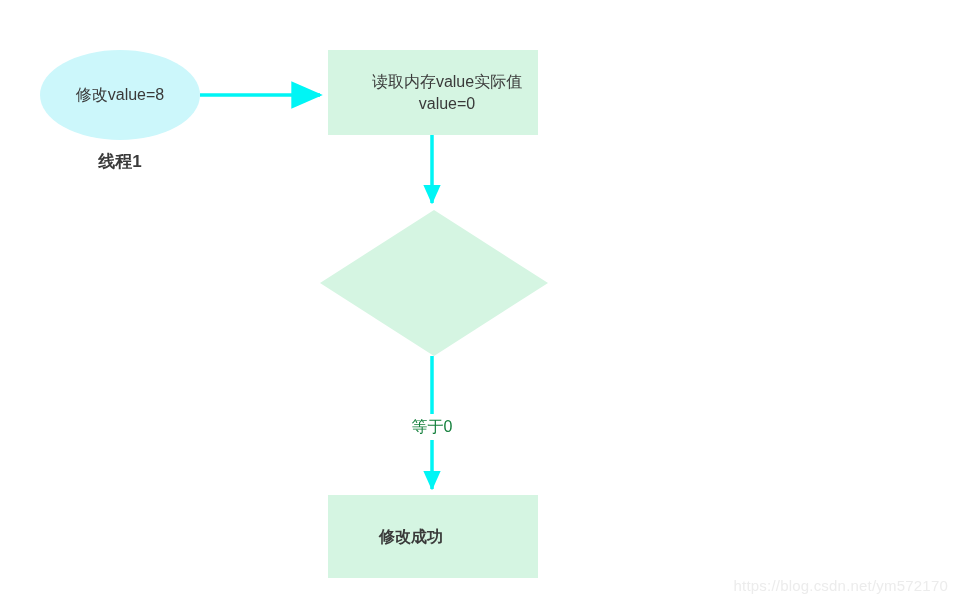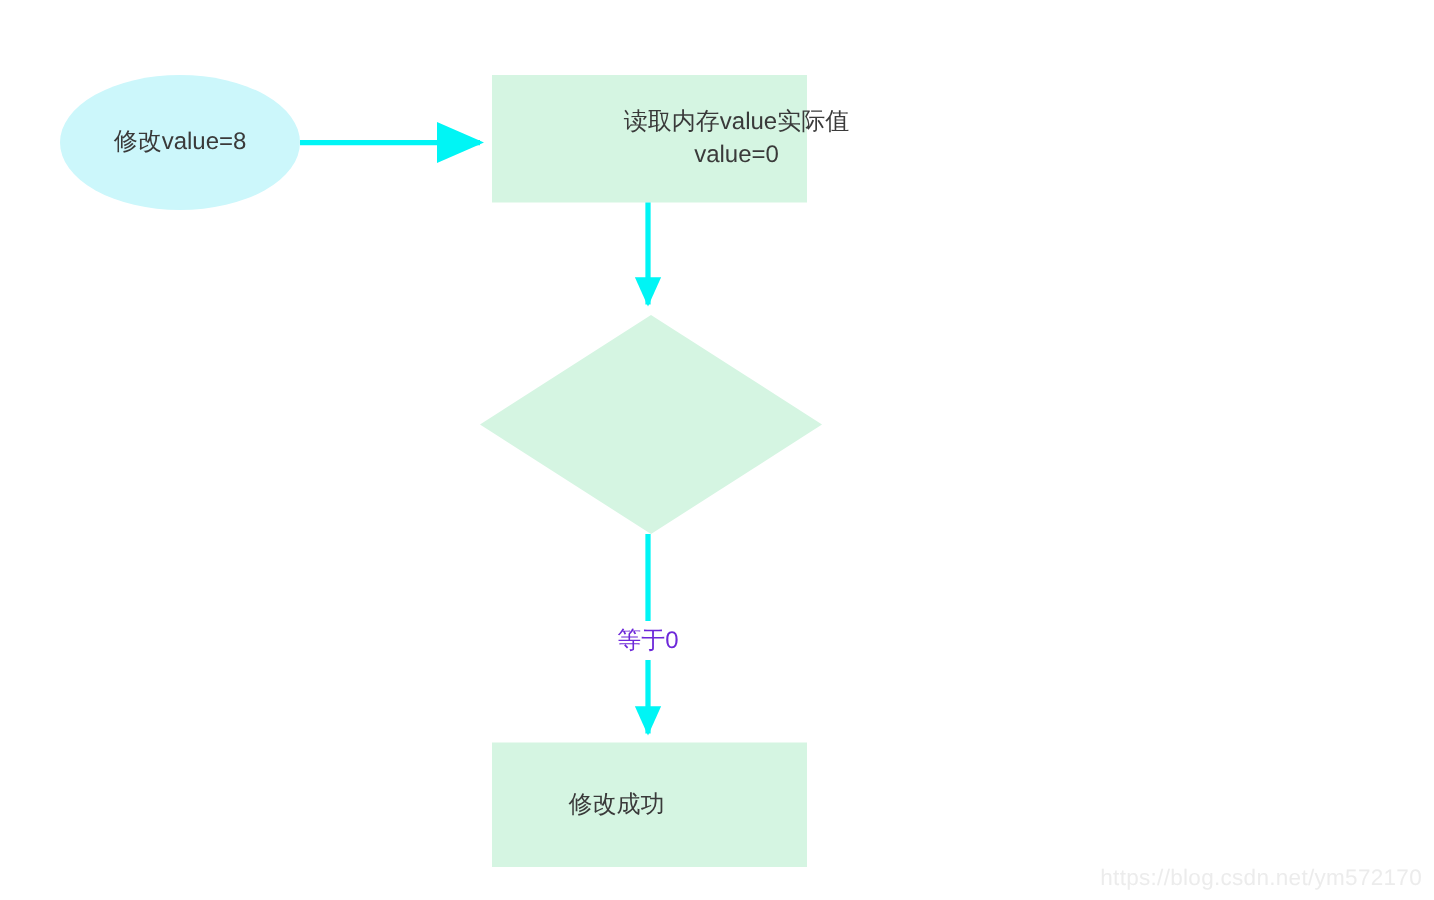--- a/index.html
+++ b/index.html
@@ -53,7 +53,6 @@
     top: 50px;
     width: 238px;
     height: 85px;
-    margin-left: 44px;
   }
   
   #decision-label {

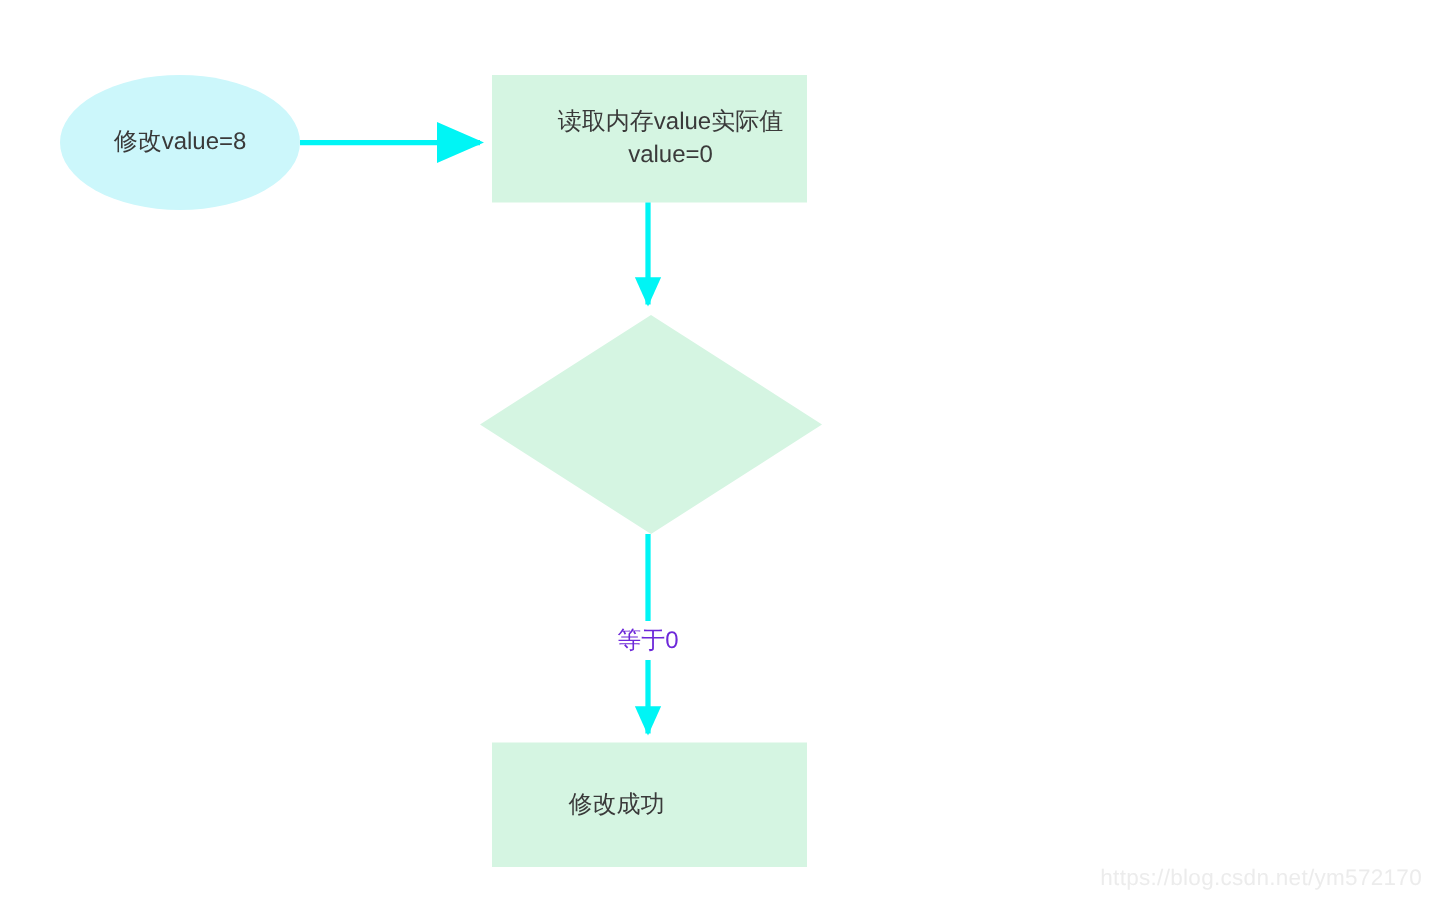--- a/index.html
+++ b/index.html
@@ -142,6 +142,7 @@
 
   <div class="node-text" id="success-box-label">修改成功</div>
 
+  <div id="thread-caption">线程1</div>
 
   <div id="edge-label-equal">等于0</div>
 

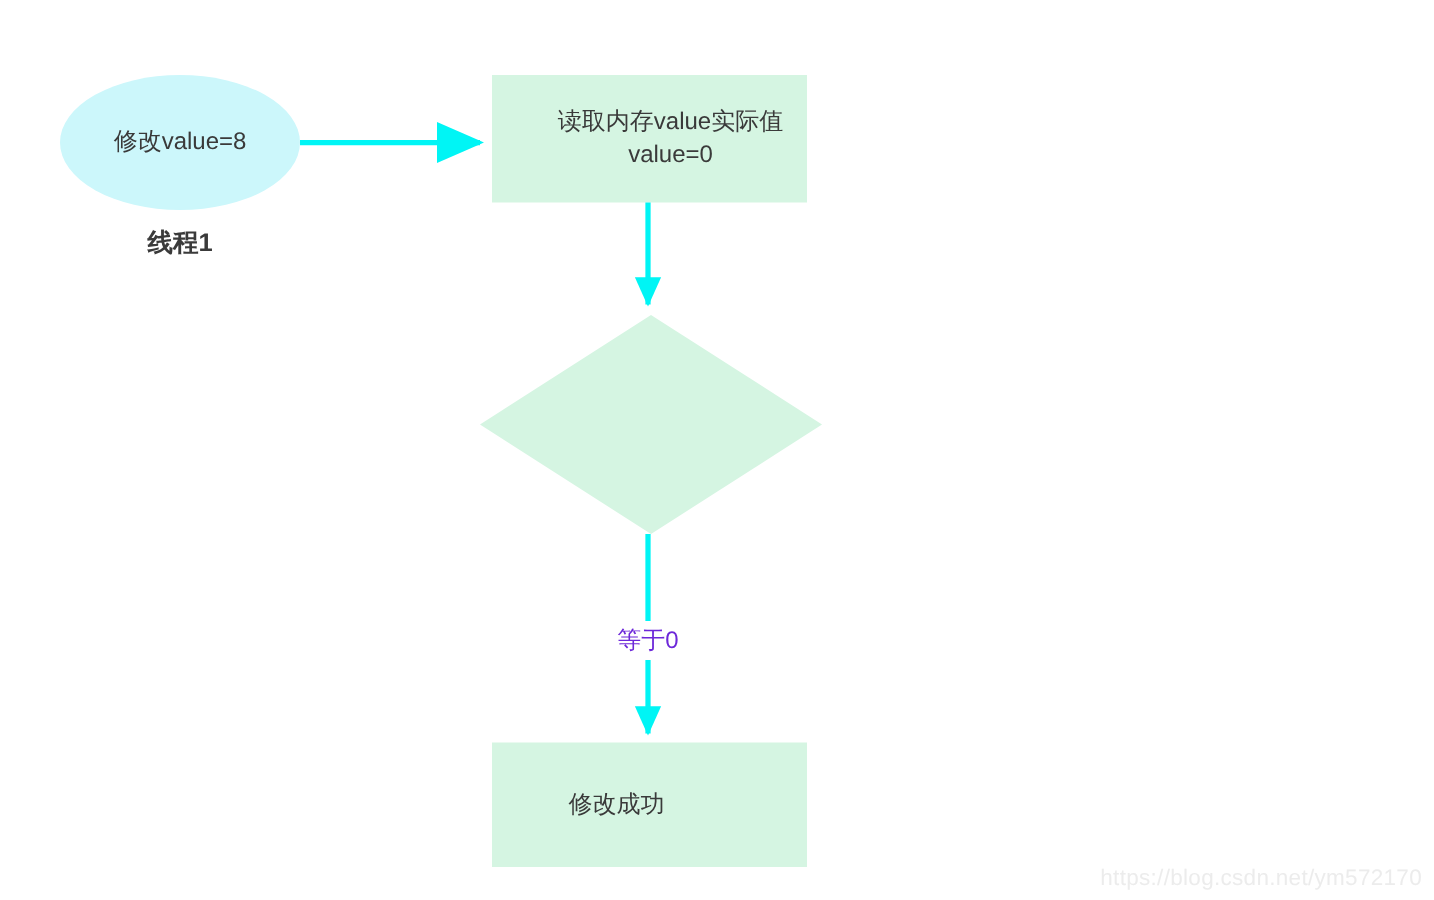--- a/index.html
+++ b/index.html
@@ -90,7 +90,7 @@
     align-items: center;
     justify-content: center;
     background: #ffffff;
-    color: #6d28d9;
+    color: #15803d;
     font-size: 16px;
   }
   

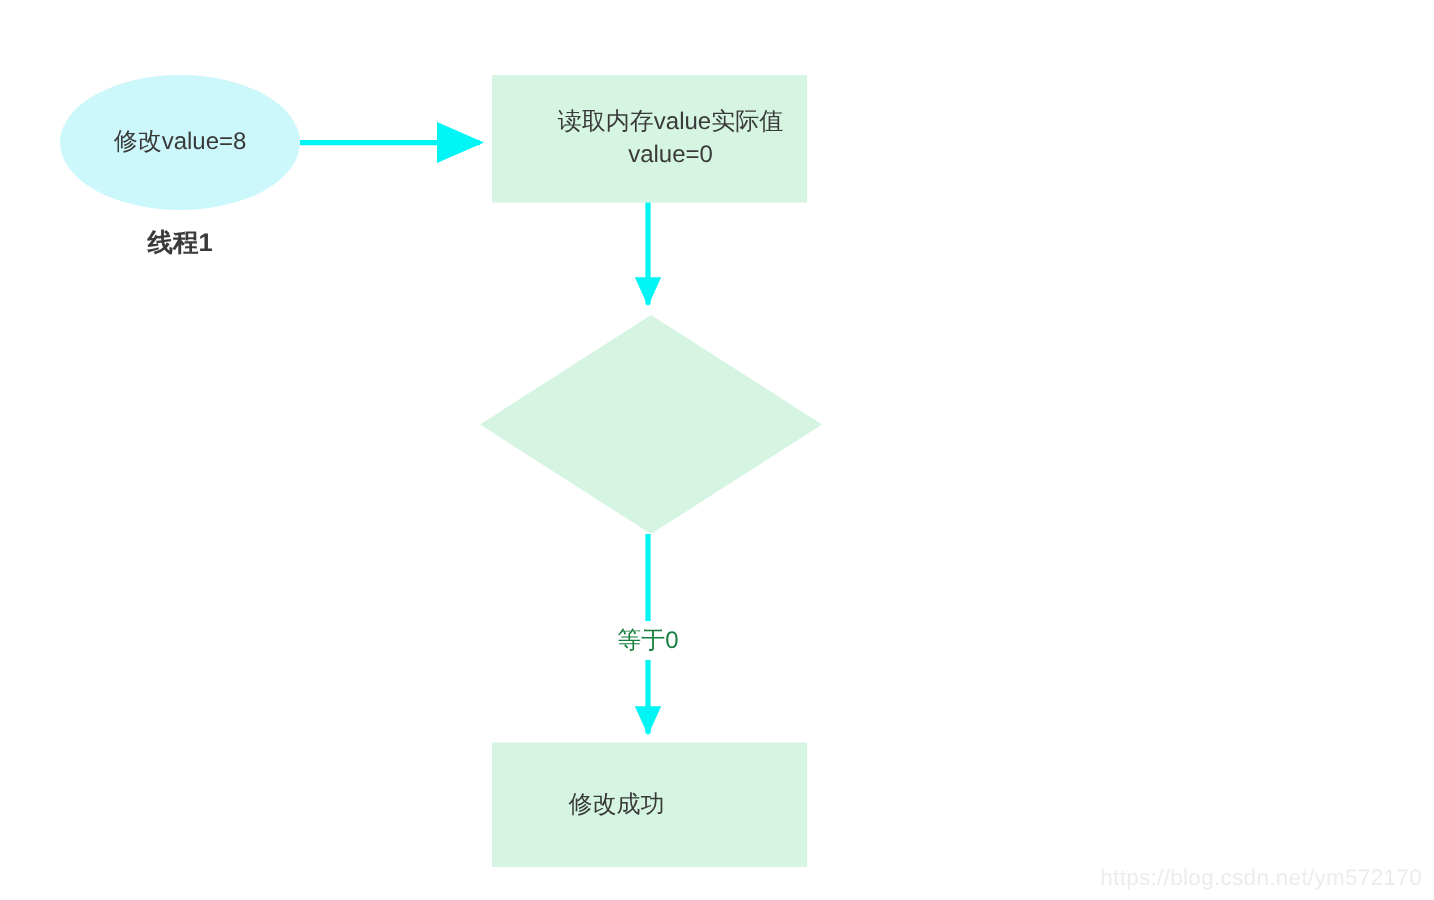--- a/index.html
+++ b/index.html
@@ -67,6 +67,7 @@
     top: 495px;
     width: 166px;
     height: 83px;
+    font-weight: bold;
   }
   
   #thread-caption {

